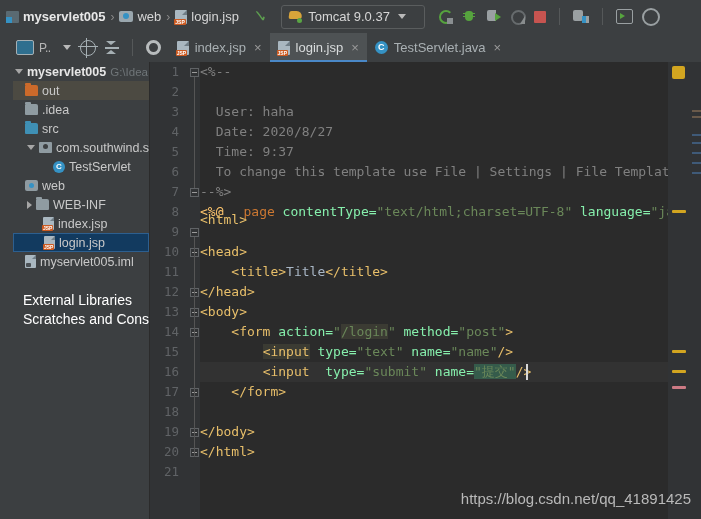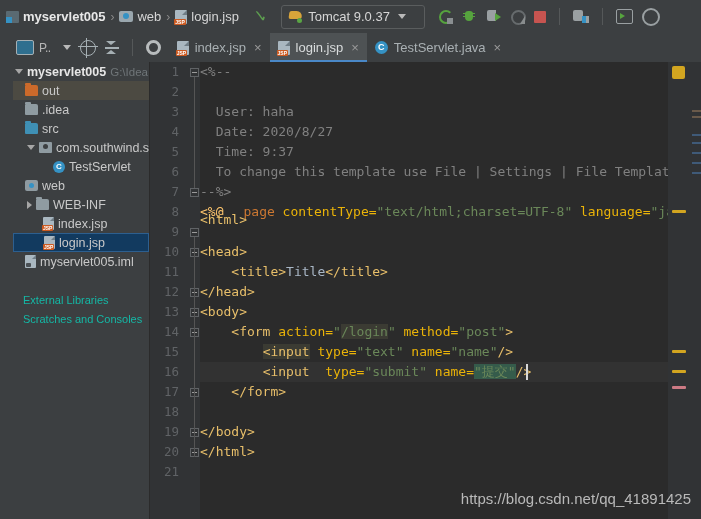--- a/index.html
+++ b/index.html
@@ -165,7 +165,7 @@
 
   .cmt{color:#808080;}
   .tag{color:#e8bf6a;}
-  .attr{color:#eab308;text-align:center;}
+  .attr{color:#86efac;text-align:center;}
   .str{color:#6a8759;}
   .jsp-brace{color:#ffc66d;}
   .kw{color:#cc7832;}

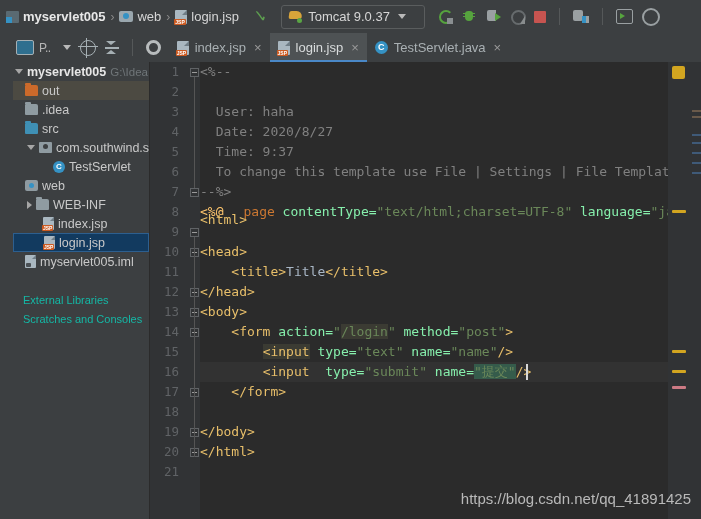--- a/index.html
+++ b/index.html
@@ -146,7 +146,7 @@
      text-align:center;font-weight:bold;flex:none;}
   .tri-d{width:0;height:0;border-left:4.5px solid transparent;border-right:4.5px solid transparent;border-top:5px solid #a6a6a6;}
   .tri-r{width:0;height:0;border-top:4.5px solid transparent;border-bottom:4.5px solid transparent;border-left:5px solid #a6a6a6;}
-  .plain{padding-left:6px;font-size:11px;color:#14b8a6;margin-top:39px;}
+  .plain{padding-left:6px;font-size:14px;color:#ffffff;margin-top:39px;}
 
   
   .editor{position:absolute;left:150px;top:62px;width:551px;height:457px;background:#2b2b2b;overflow:hidden;}

